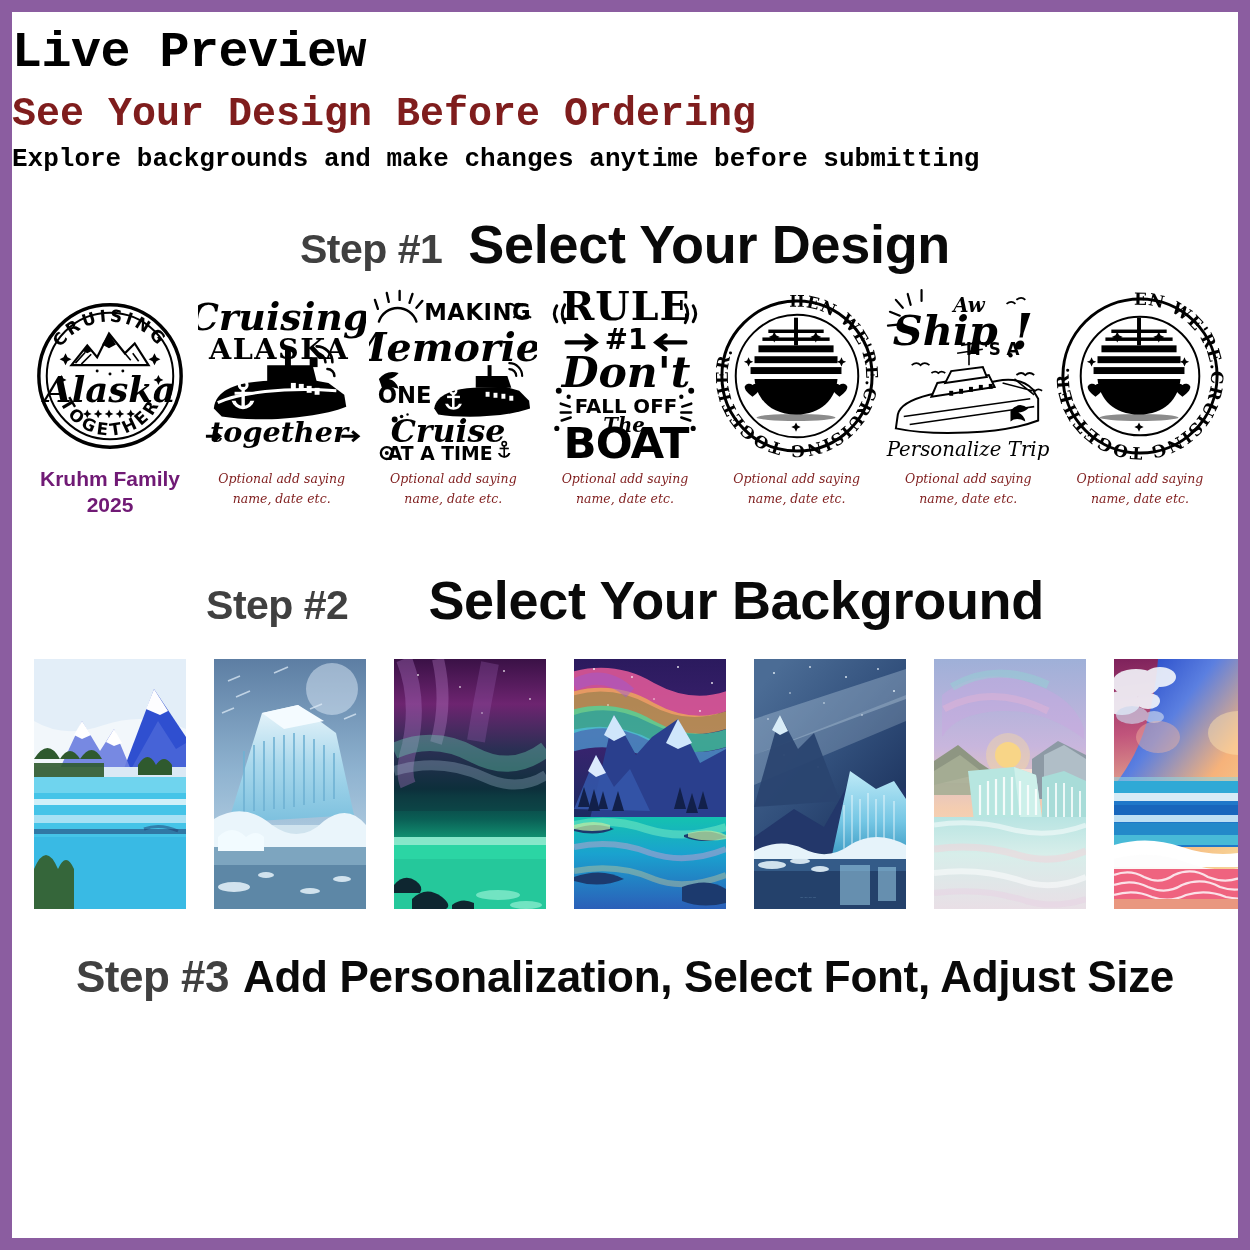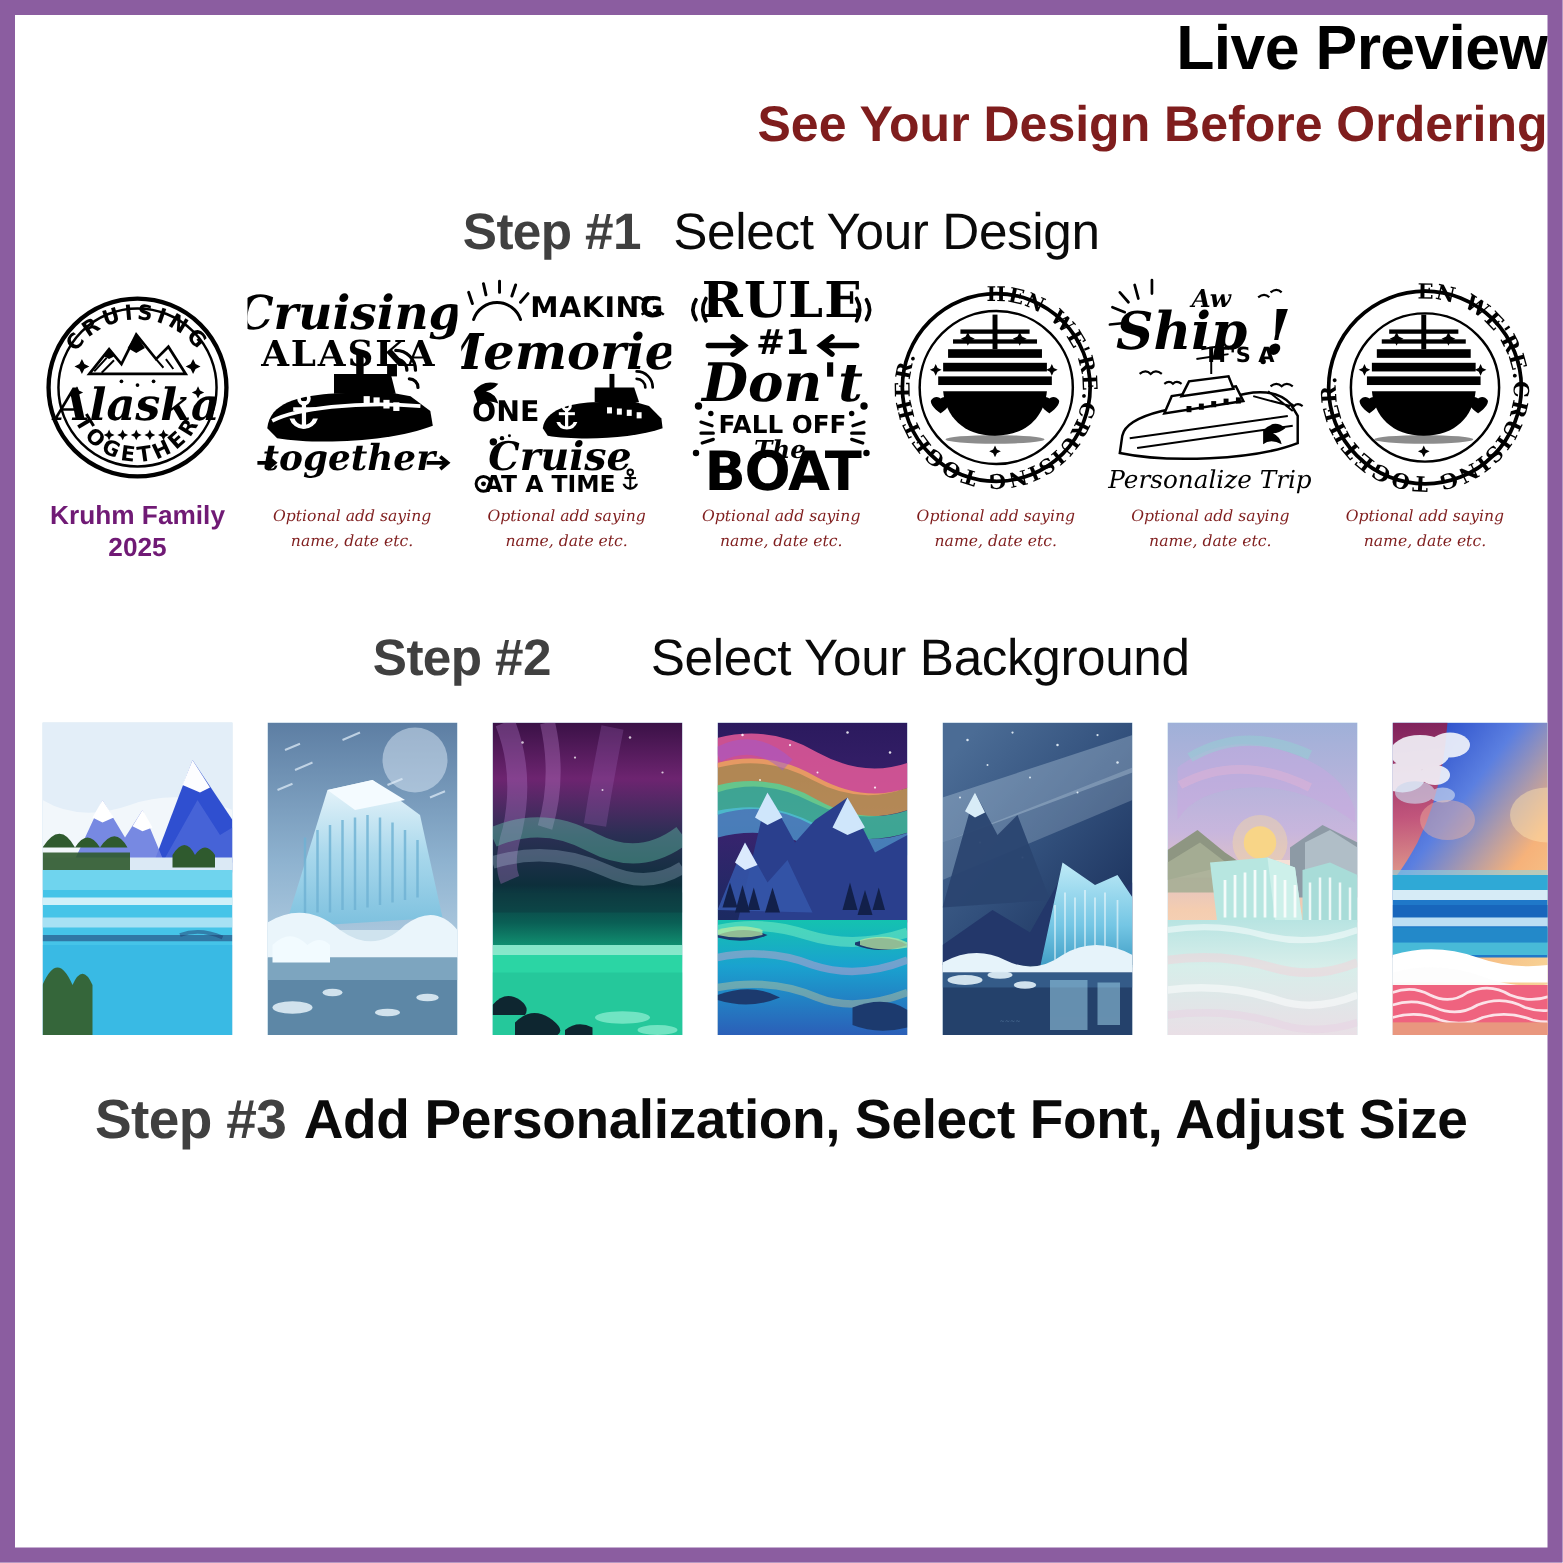--- a/index.html
+++ b/index.html
@@ -22,7 +22,7 @@
   }
 
   
-  .header { padding-top: 0; text-align: right; }
+  .header { padding-top: 14px; text-align: left; font-family: Liberation Mono, monospace; }
   .title-main {
     font-size: 50px; font-weight: 700; color: #000;
     letter-spacing: -0.5px; line-height: 1.06;

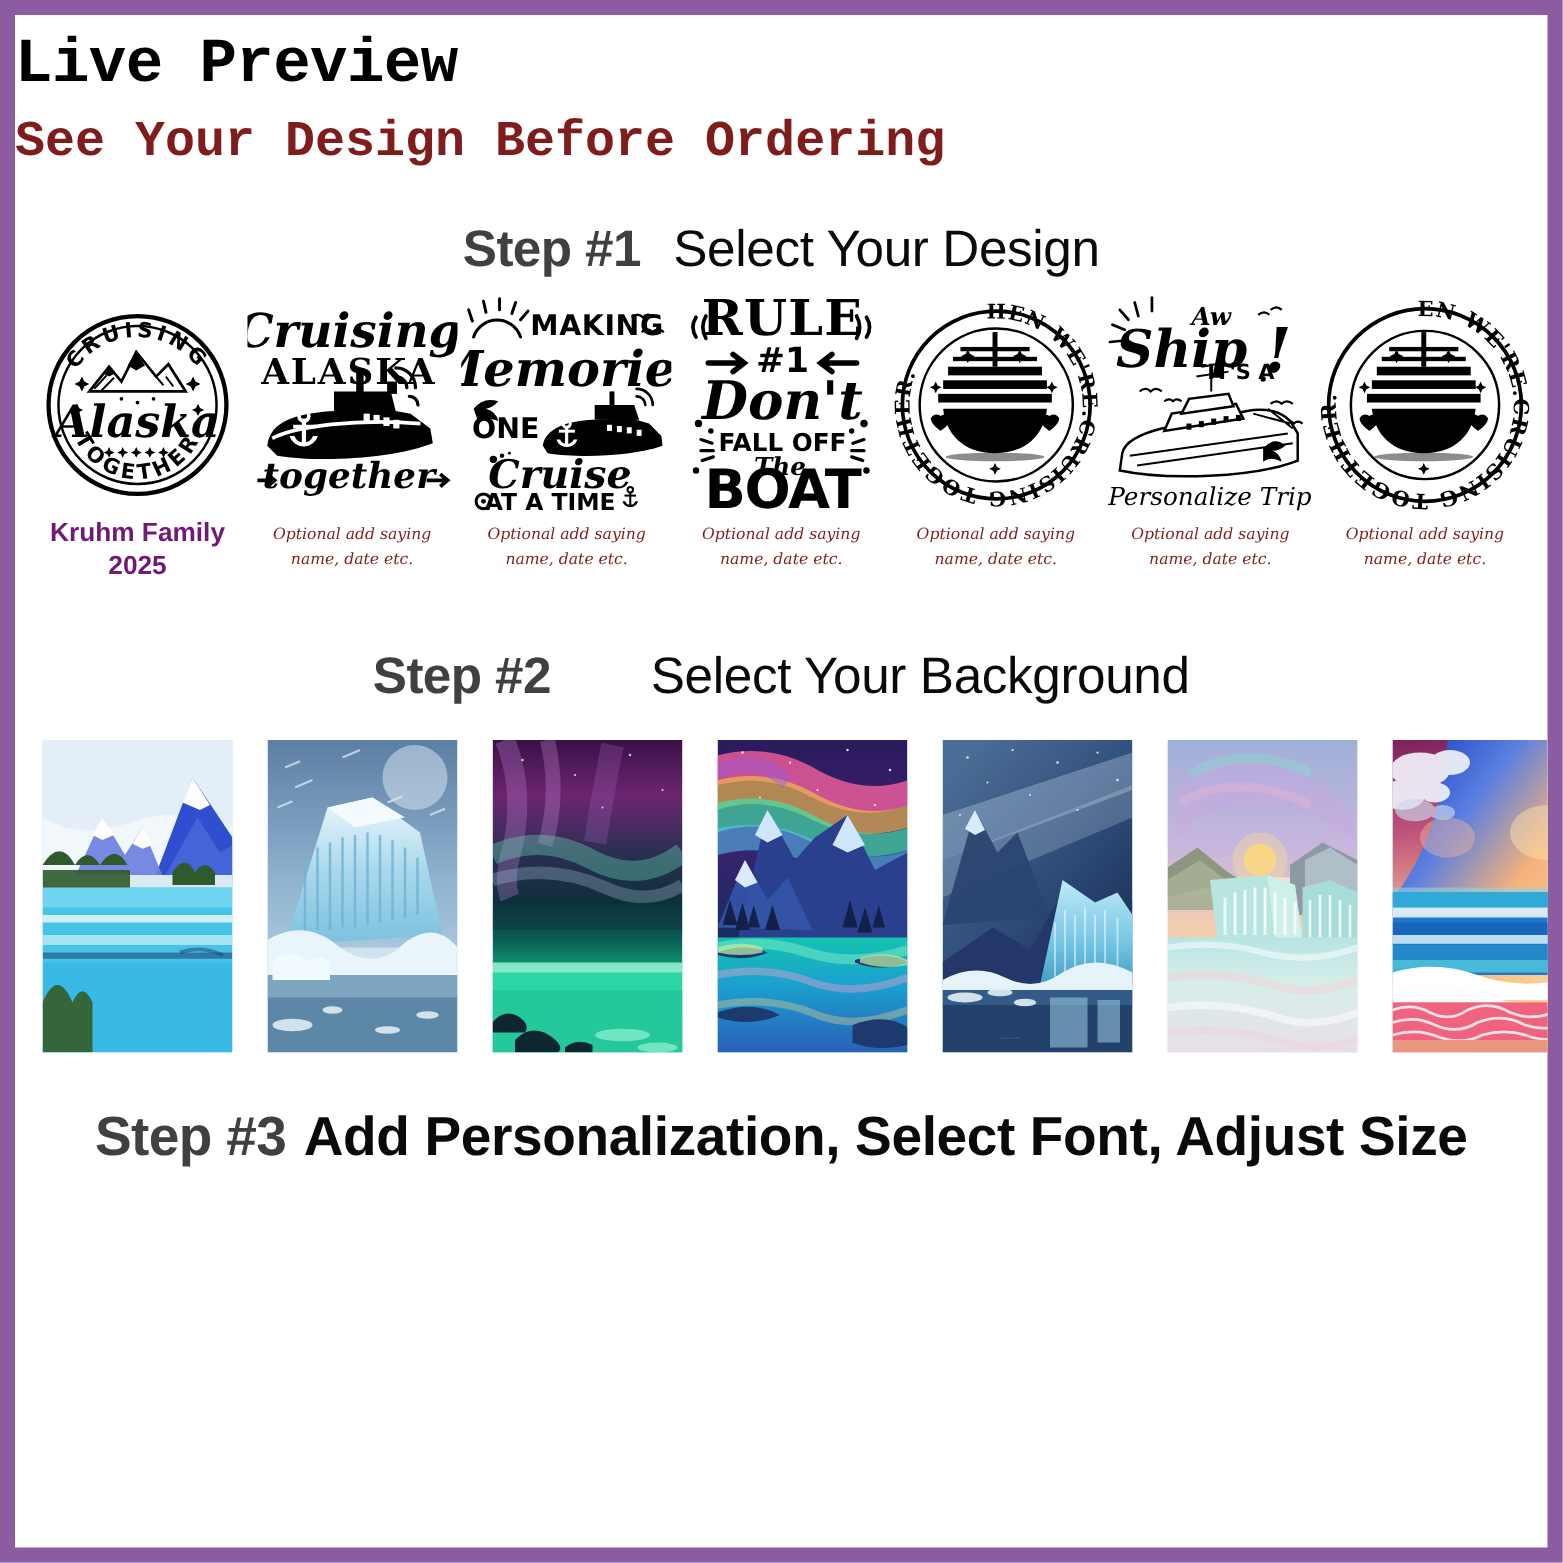--- a/index.html
+++ b/index.html
@@ -111,6 +111,7 @@
   <div class="header">
     <div class="title-main">Live Preview</div>
     <div class="title-sub">See Your Design Before Ordering</div>
+    <div class="title-desc">Explore backgrounds and make changes anytime before submitting</div>
   </div>
 
   <div class="step-row" id="step1-row">

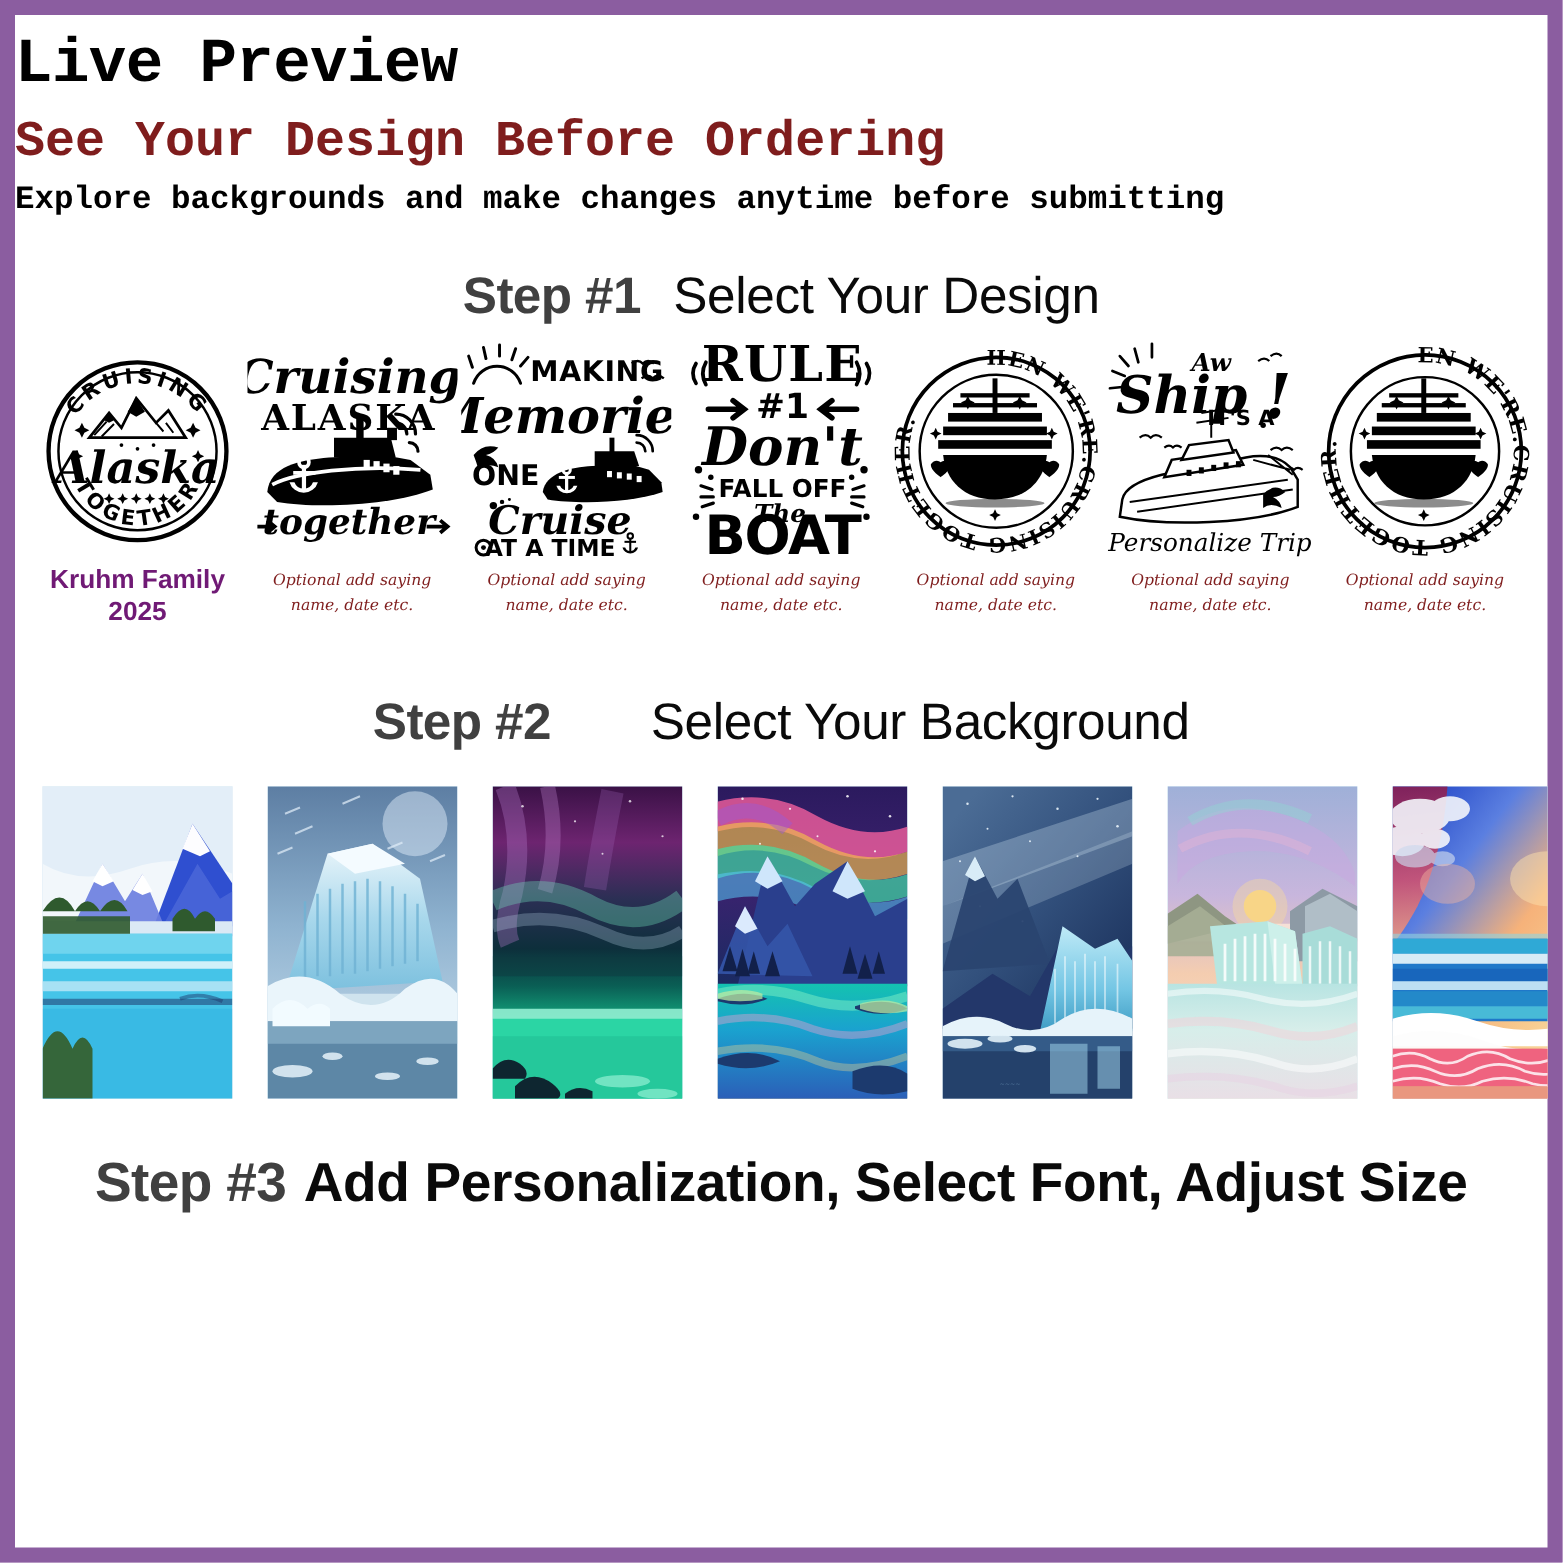--- a/index.html
+++ b/index.html
@@ -46,7 +46,7 @@
     letter-spacing: -0.5px;
   }
   .step-text {
-    font-size: 41px; font-weight: 400; color: #0a0a0a;
+    font-size: 54px; font-weight: 700; color: #0a0a0a;
     letter-spacing: -0.3px;
   }
   #step1-row { margin-top: 38px; }

